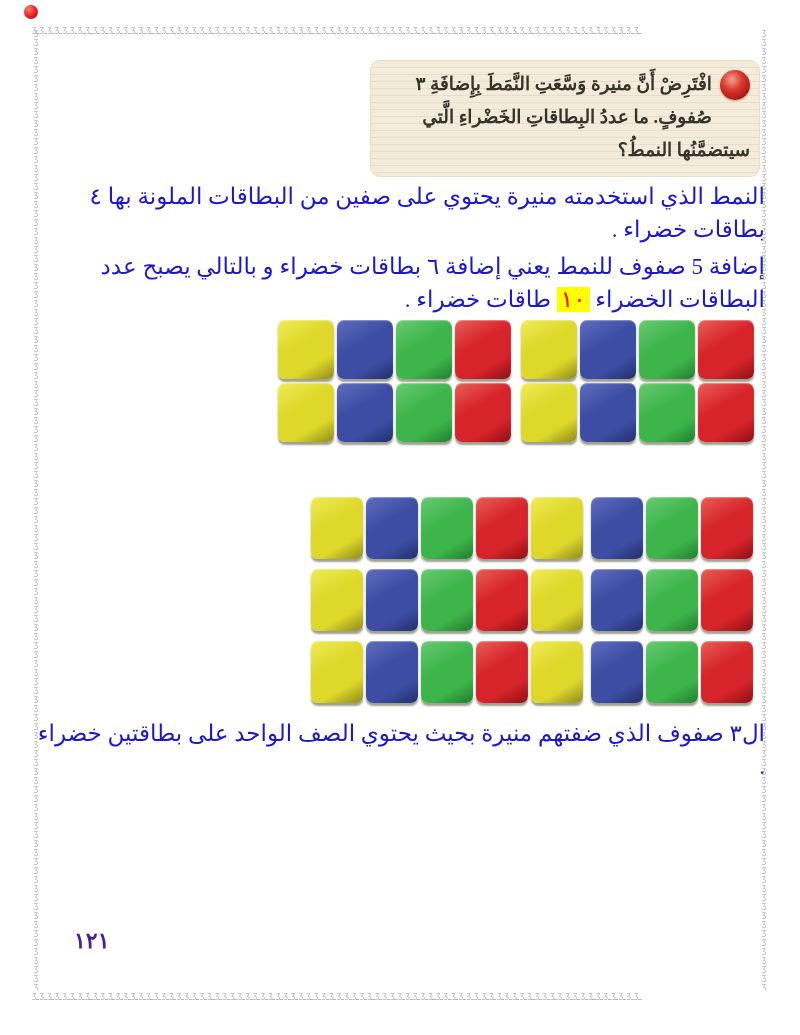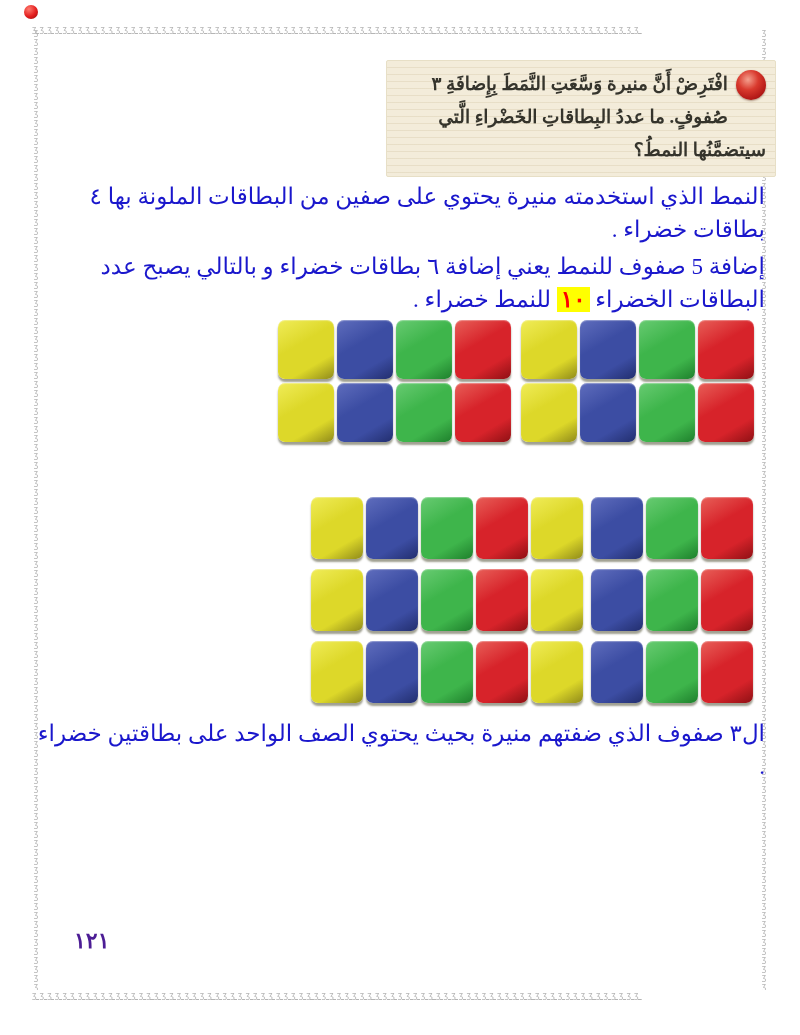--- a/index.html
+++ b/index.html
@@ -21,8 +21,8 @@
     border-radius:50%; background:radial-gradient(circle at 35% 30%, #ff7a6e 0%, #e31e1e 55%, #8f0d0d 100%); }
 
   
-  .problem-box { position:absolute; left:386px; top:60px; width:390px; min-height:90px;
-    background:#f3ecda; border:1px solid #e7dfc6; border-radius:2px; padding:7px 9px 9px 9px;
+  .problem-box { position:absolute; left:370px; top:60px; width:390px; min-height:90px;
+    background:#f3ecda; border:1px solid #e7dfc6; border-radius:10px; padding:7px 9px 9px 9px;
     background-image:repeating-linear-gradient(to bottom, rgba(205,190,155,0.0) 0px, rgba(205,190,155,0.0) 6px, rgba(205,190,155,0.30) 6px, rgba(205,190,155,0.30) 7px);
     direction:rtl; }
   .badge-sphere { float:right; width:30px; height:30px; border-radius:50%; margin:2px 0 4px 8px;

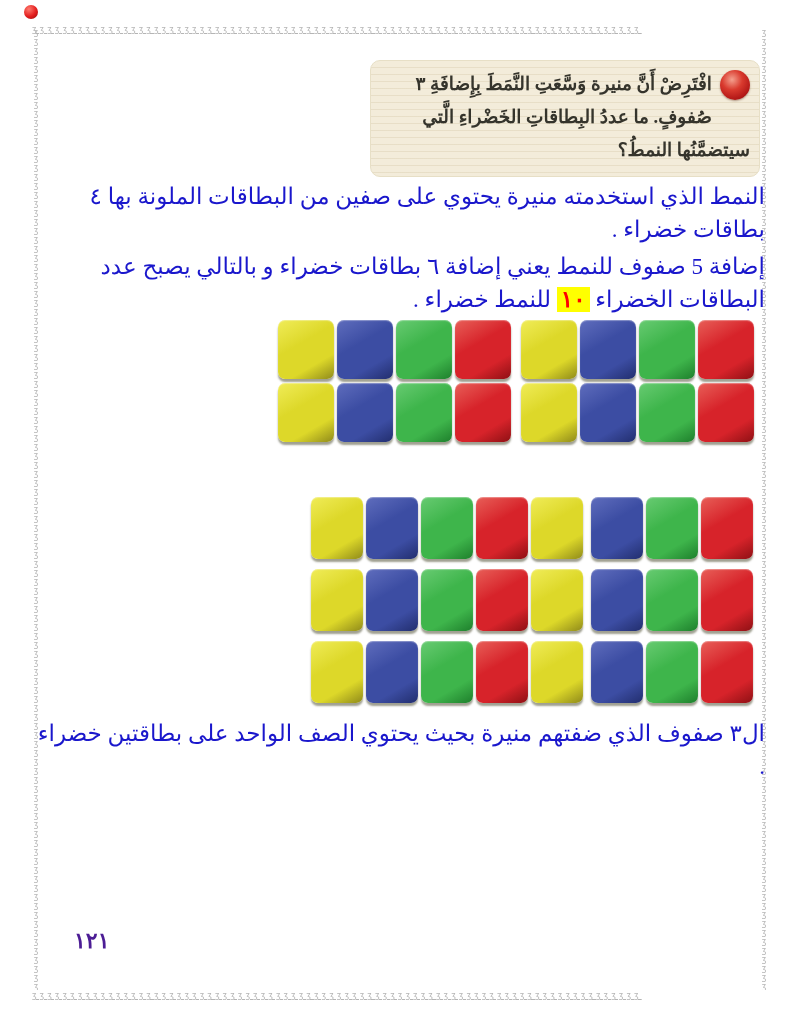--- a/index.html
+++ b/index.html
@@ -289,7 +289,7 @@
 
   <p class="sol sol-para1">النمط الذي استخدمته منيرة يحتوي على صفين من البطاقات الملونة بها ٤ بطاقات خضراء .</p>
 
-  <p class="sol sol-para2"><span>إضافة 5 صفوف للنمط يعني إضافة ٦ بطاقات خضراء و بالتالي يصبح عدد البطاقات الخضراء </span><span class="hl">١٠</span><span> للنمط خضراء .</span></p>
+  <p class="sol sol-para2"><span>إضافة 5 صفوف للنمط يعني إضافة ٦ بطاقات خضراء و بالتالي يصبح عدد البطاقات الخضراء </span><span class="hl">١٠</span><span> طاقات خضراء .</span></p>
 
   <div class="tiles-sec1">
       <div class="tile-group">

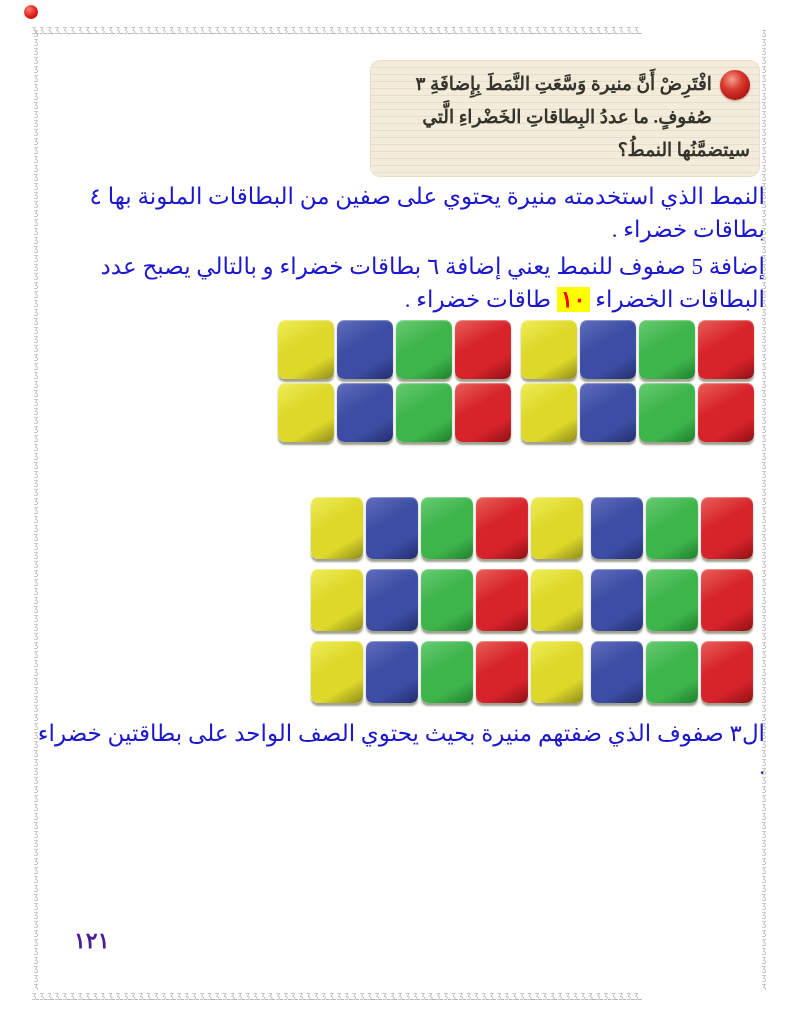--- a/index.html
+++ b/index.html
@@ -37,7 +37,7 @@
   .sol-para2   { top:250px; }
   .sol-caption { top:457px; }
   .sol-closing { top:717px; }
-  .hl { background:#ffff00; color:#ff0000; font-weight:bold; padding:0 4px; }
+  .hl { background:#ffff00; color:#ff0000; font-weight:normal; padding:0 4px; }
 
   
   .tiles-sec1 { position:absolute; left:278px; top:320px; display:flex; gap:10px; }

